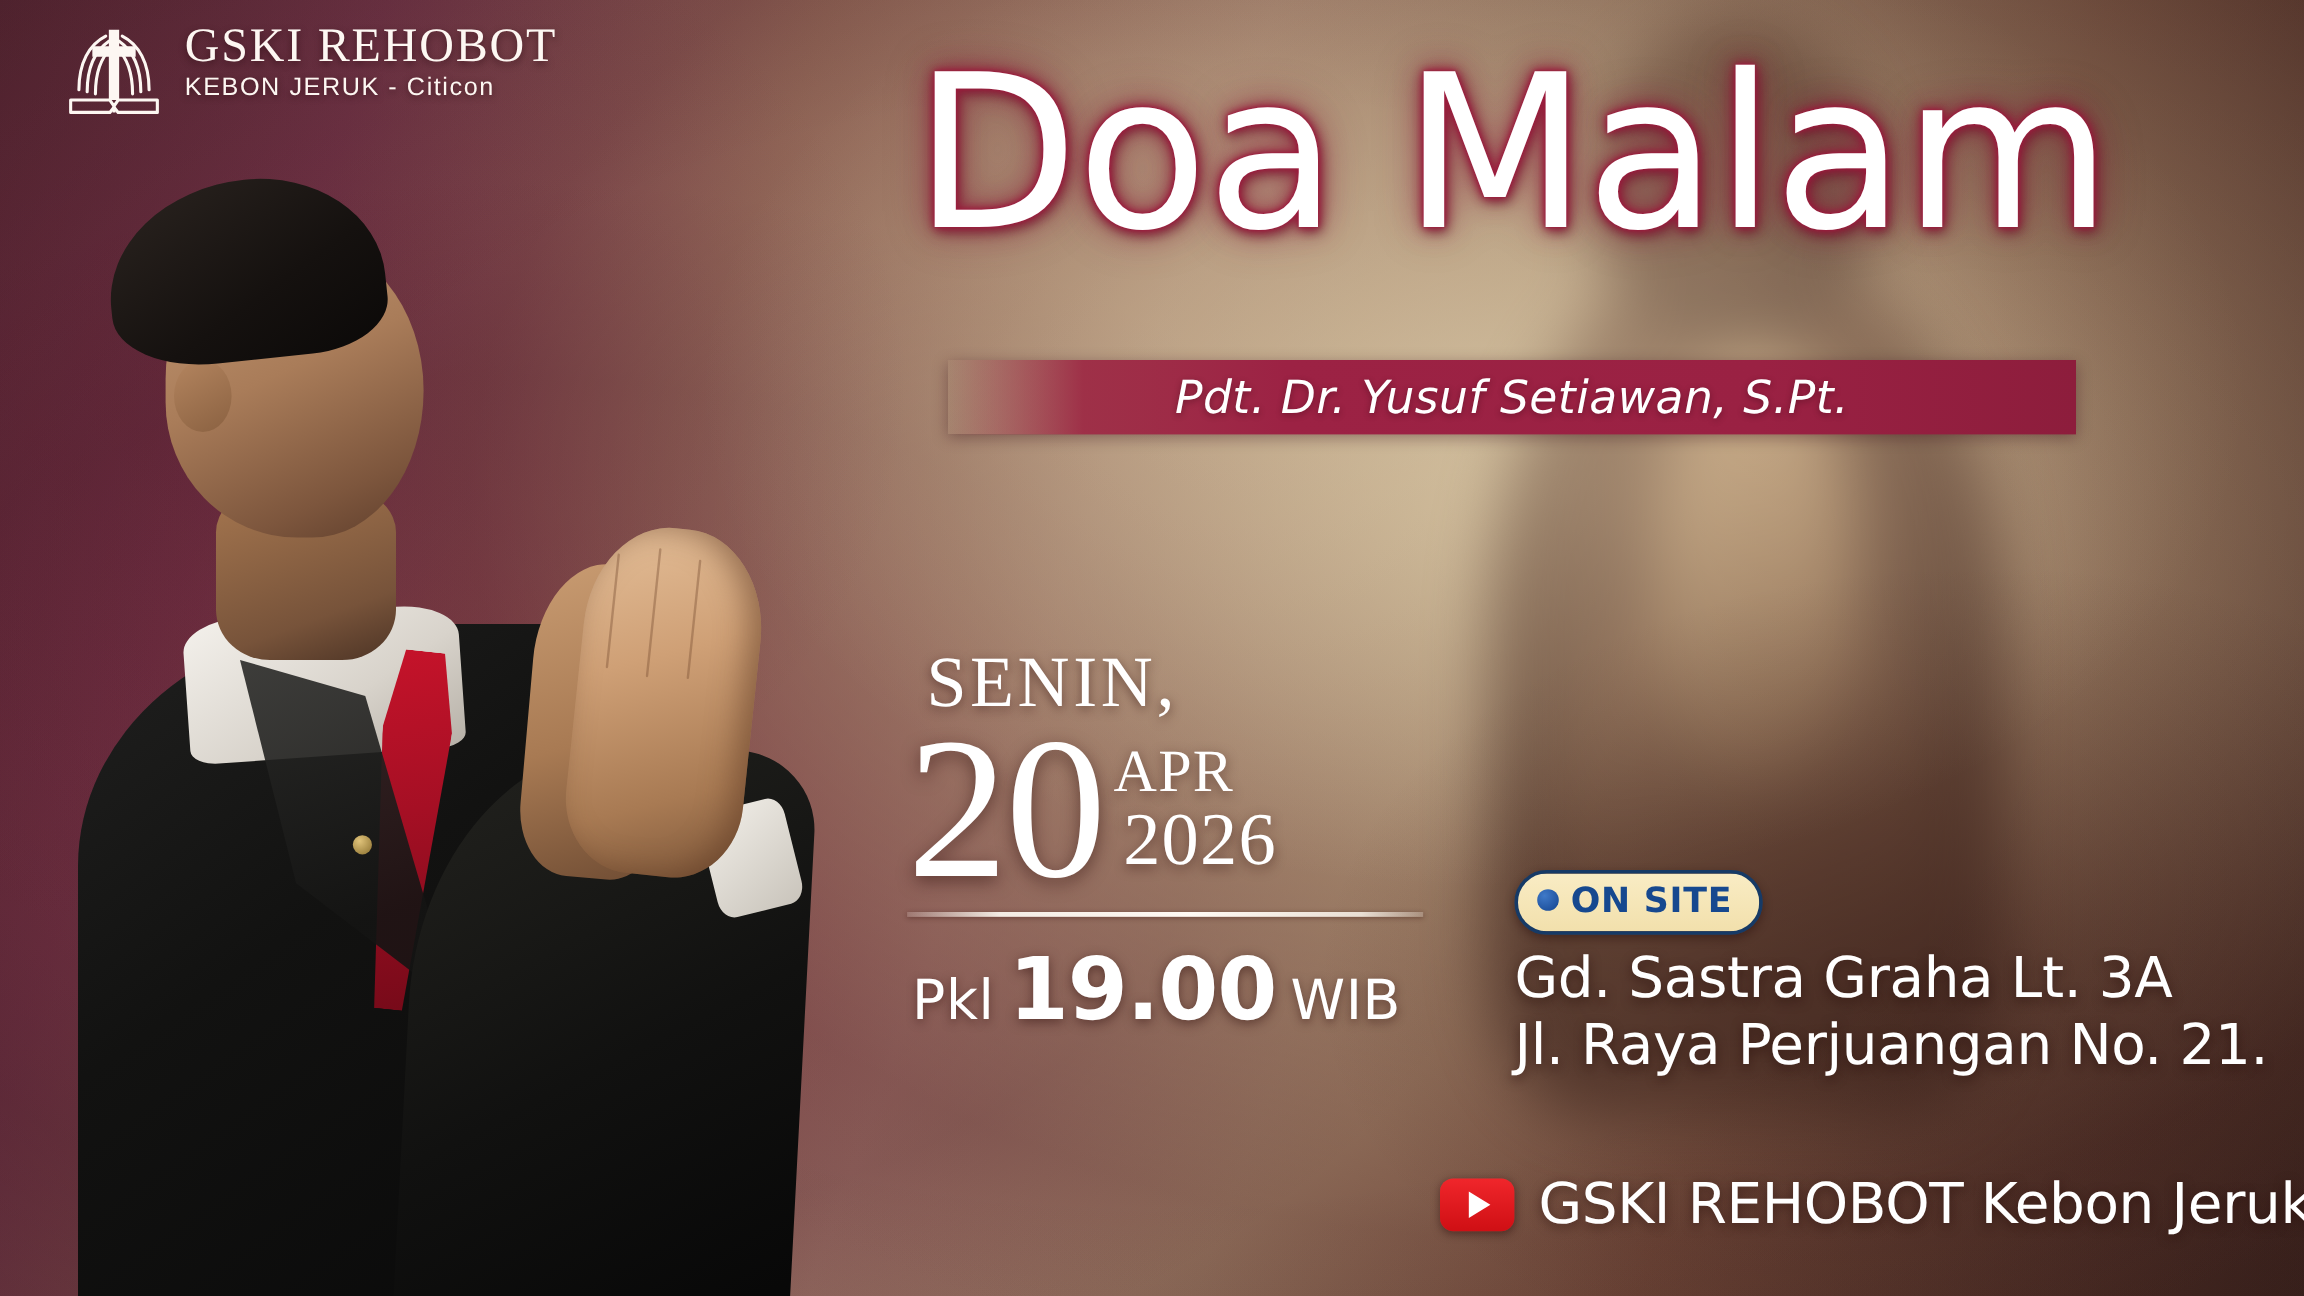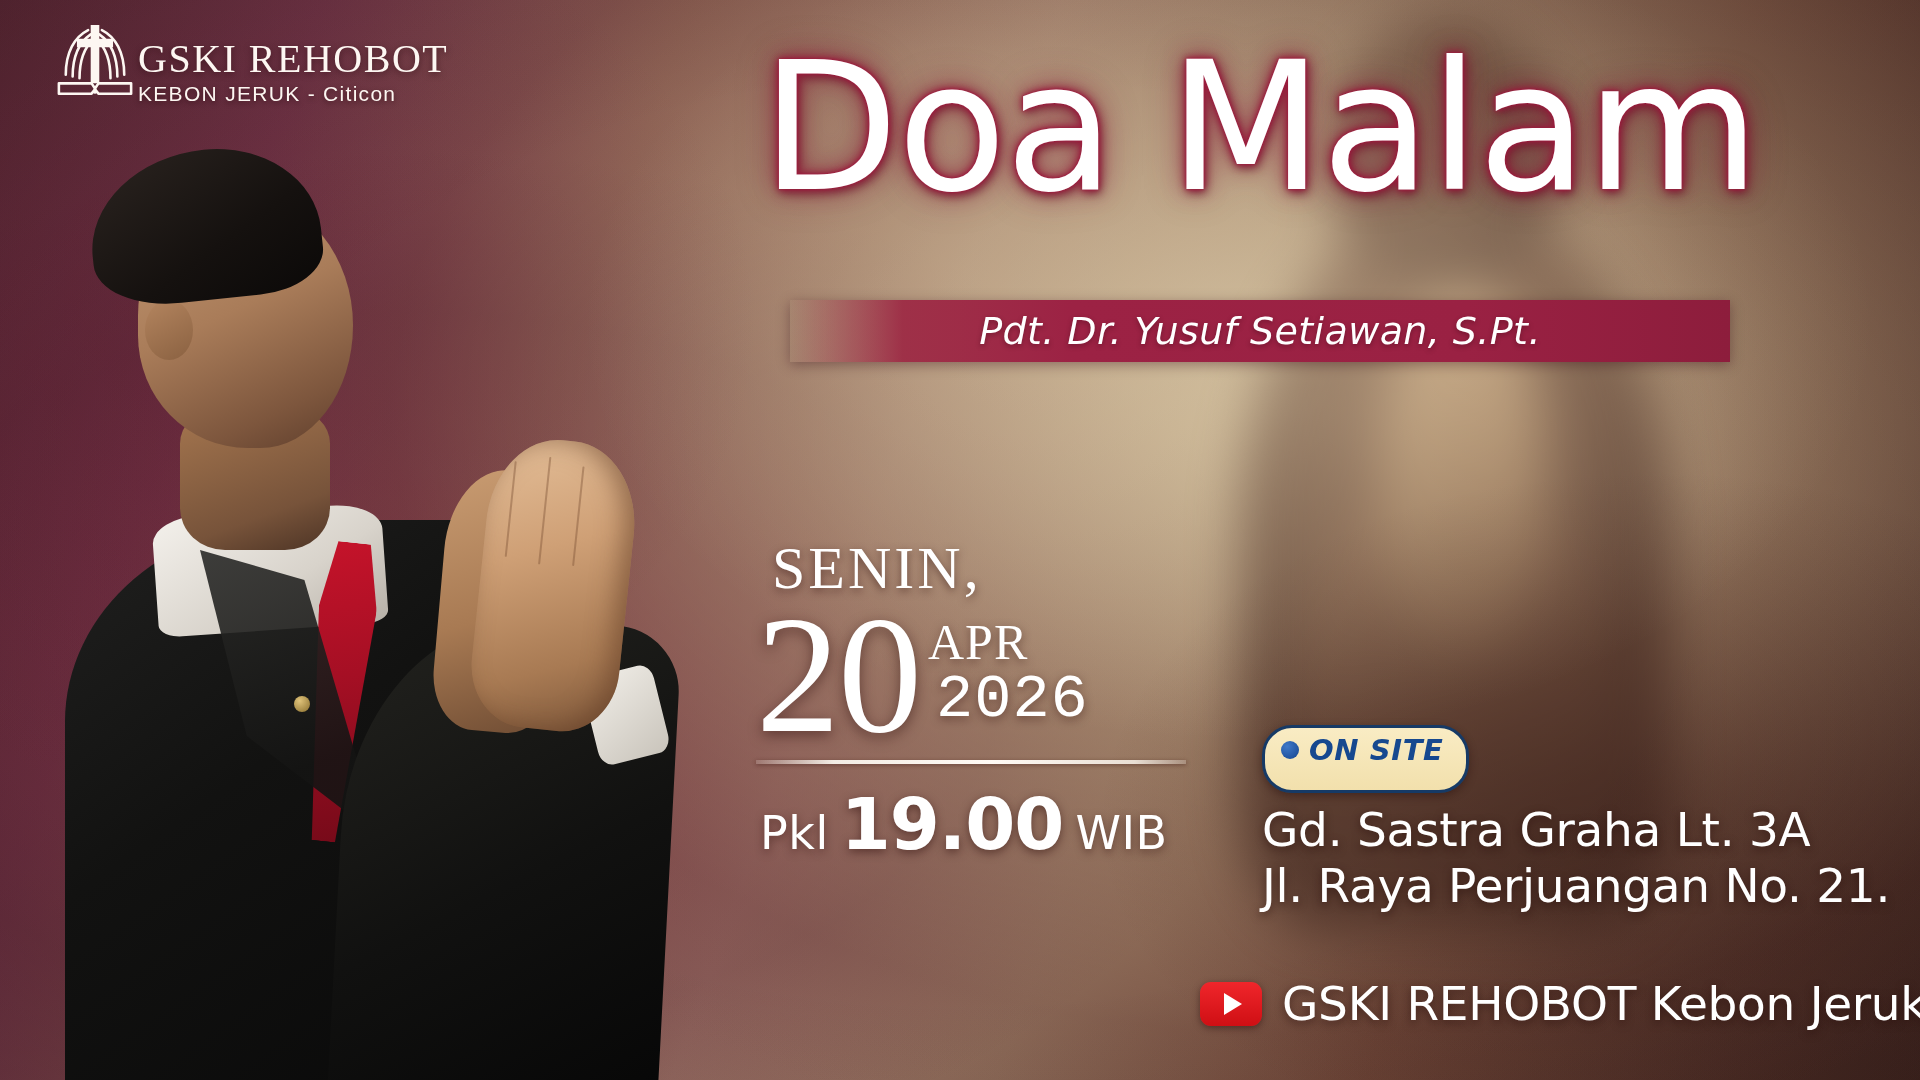--- a/index.html
+++ b/index.html
@@ -82,7 +82,7 @@
   .pt-fingerline{position:absolute;background:rgba(120,78,50,.40);border-radius:2px;}
 
   
-  .logo{position:absolute;left:52px;top:18px;display:flex;align-items:flex-end;}
+  .logo{position:absolute;left:52px;top:18px;display:flex;align-items:flex-start;gap:16px;}
   .logo-mark{width:86px;height:86px;flex:0 0 auto;}
   .logo-words{display:flex;flex-direction:column;line-height:1;}
   .logo-name{font-family:"Liberation Serif",serif;font-size:40px;letter-spacing:1.5px;

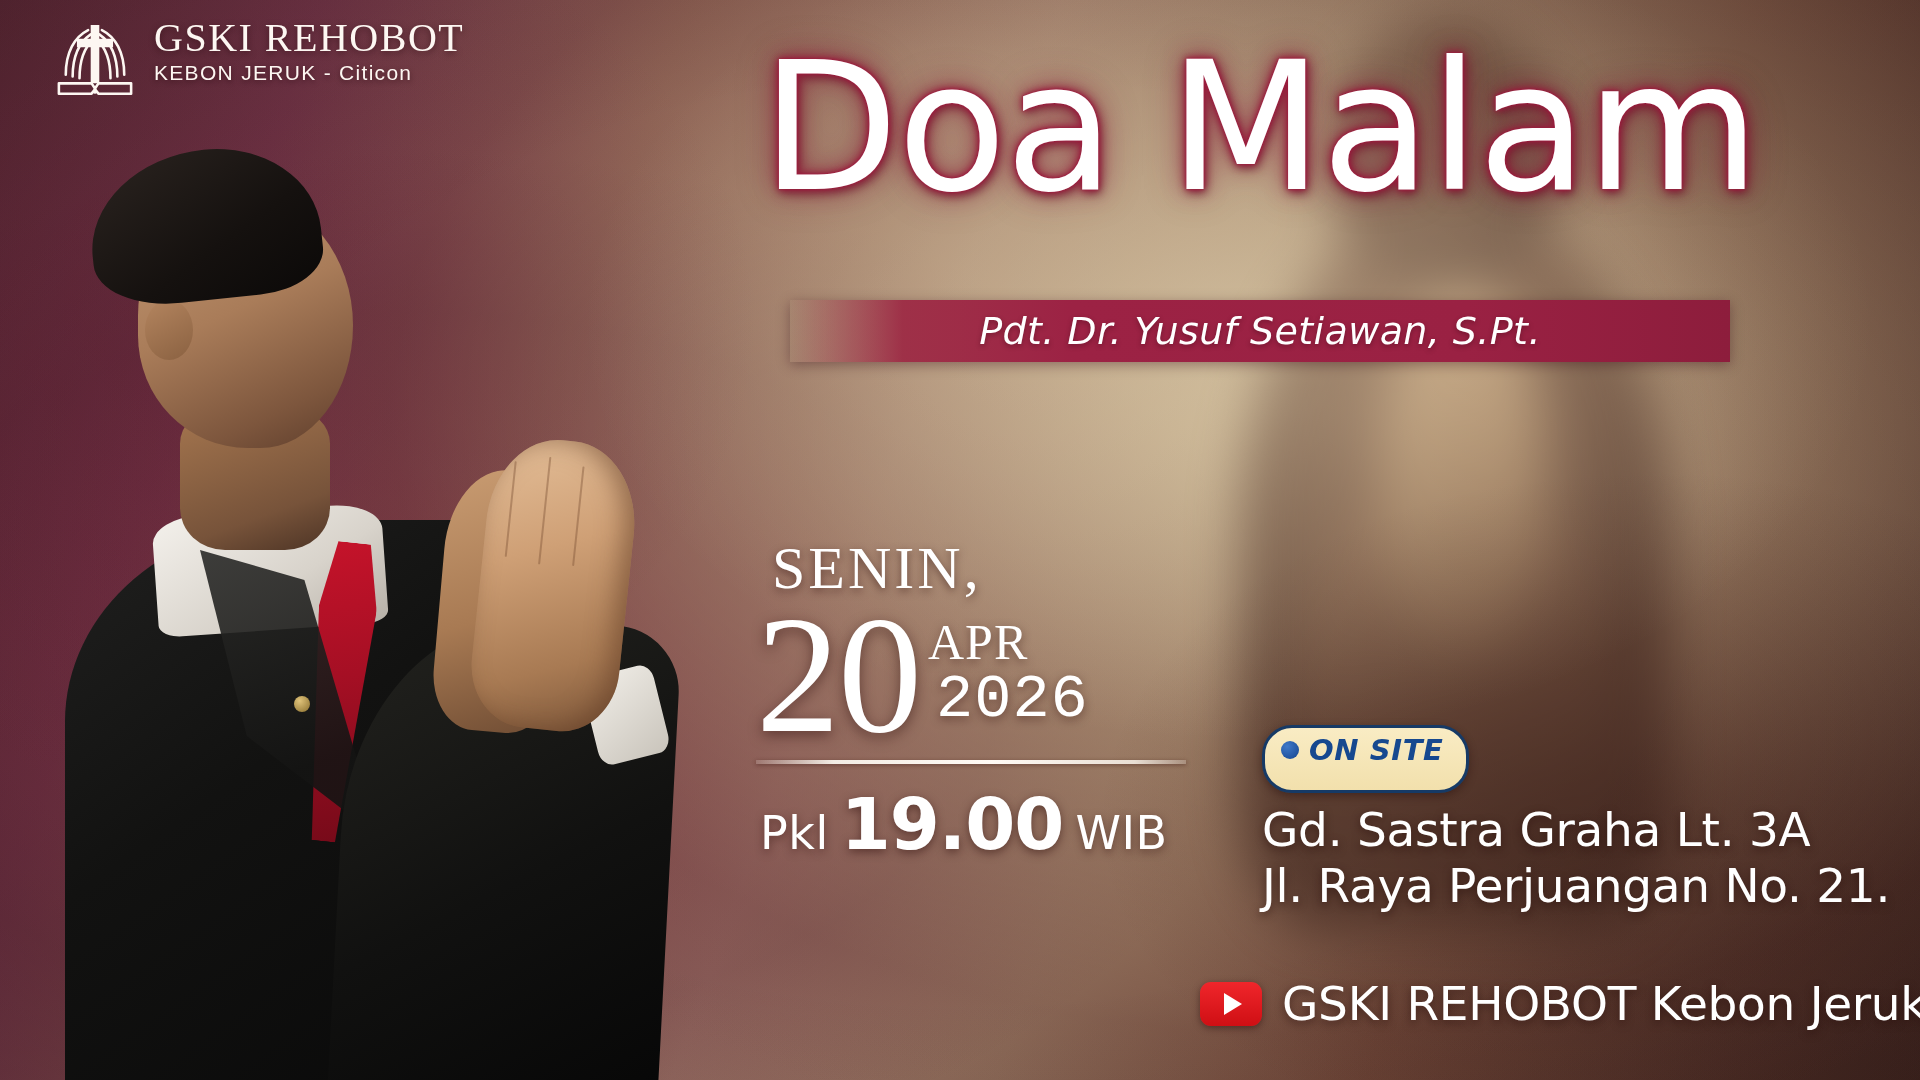--- a/index.html
+++ b/index.html
@@ -119,7 +119,7 @@
   .d-my{display:flex;flex-direction:column;margin-left:8px;margin-top:18px;}
   .d-mon{font-family:"Liberation Serif",serif;font-size:50px;line-height:.9;letter-spacing:1px;
     text-shadow:0 3px 10px rgba(50,16,14,.5);}
-  .d-year{font-family:Liberation Mono, monospace;font-size:62px;line-height:1;letter-spacing:1px;
+  .d-year{font-family:Liberation Serif, serif;font-size:62px;line-height:1;letter-spacing:1px;
     margin-top:4px;margin-left:8px;text-shadow:0 3px 10px rgba(50,16,14,.5);}
   .d-rule{height:4px;width:430px;margin-top:14px;
     background:linear-gradient(90deg,rgba(255,255,255,.15),#f3ece4 18%,#fffaf4 55%,#e9dfd4 88%,rgba(255,255,255,.2));

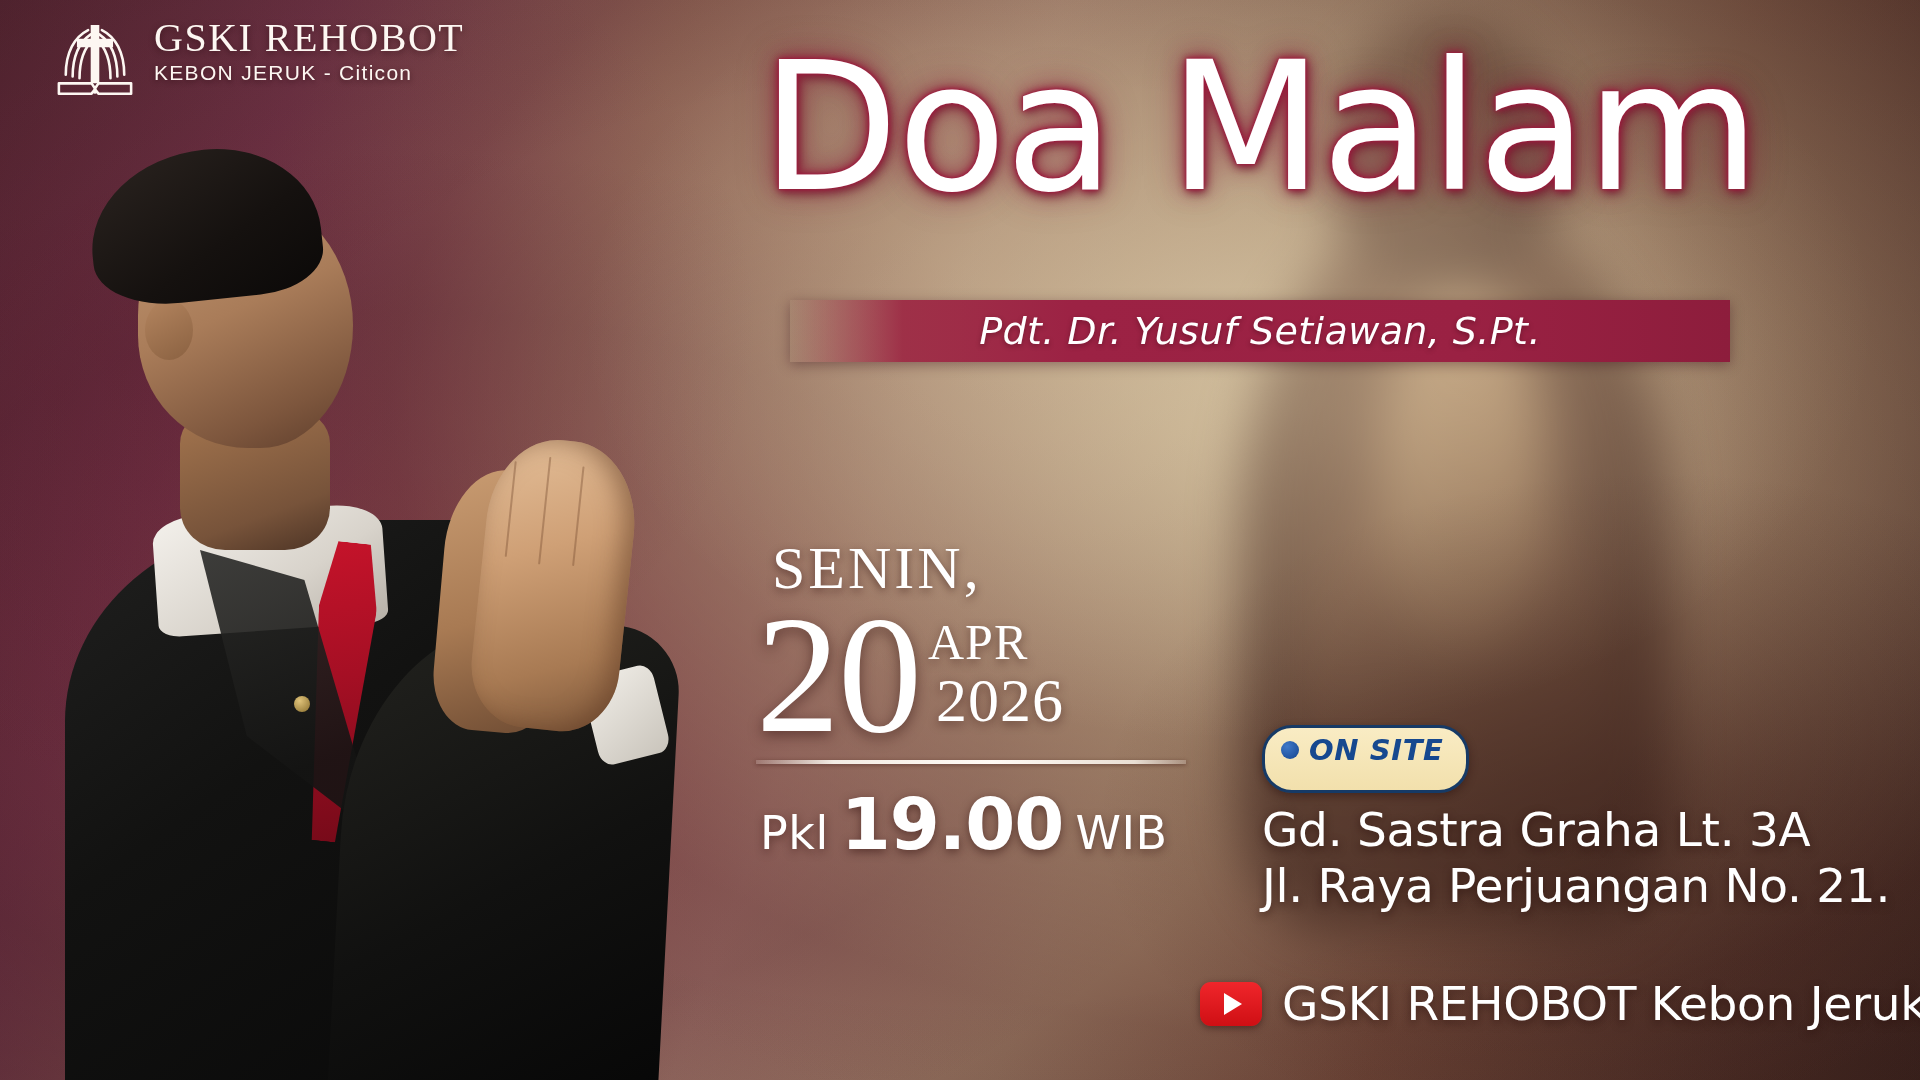--- a/index.html
+++ b/index.html
@@ -134,8 +134,8 @@
   .venue{position:absolute;left:1262px;top:725px;width:650px;color:#fff;}
   .badge{display:inline-flex;align-items:center;gap:10px;
     background:linear-gradient(180deg,#f9ecc4 0%,#f2e0ac 100%);
-    border:3px solid #163a66;border-radius:30px;padding:5px 22px 23px 16px;
-    box-shadow:0 3px 8px rgba(40,14,10,.45);font-style:italic;}
+    border:3px solid #163a66;border-radius:30px;padding:5px 22px 9px 16px;
+    box-shadow:0 3px 8px rgba(40,14,10,.45);}
   .badge-dot{width:18px;height:18px;border-radius:50%;
     background:radial-gradient(circle at 34% 30%,#3f79c8,#14448f);flex:0 0 auto;}
   .badge-label{font-family:"DejaVu Sans",sans-serif;font-weight:bold;font-size:29px;

